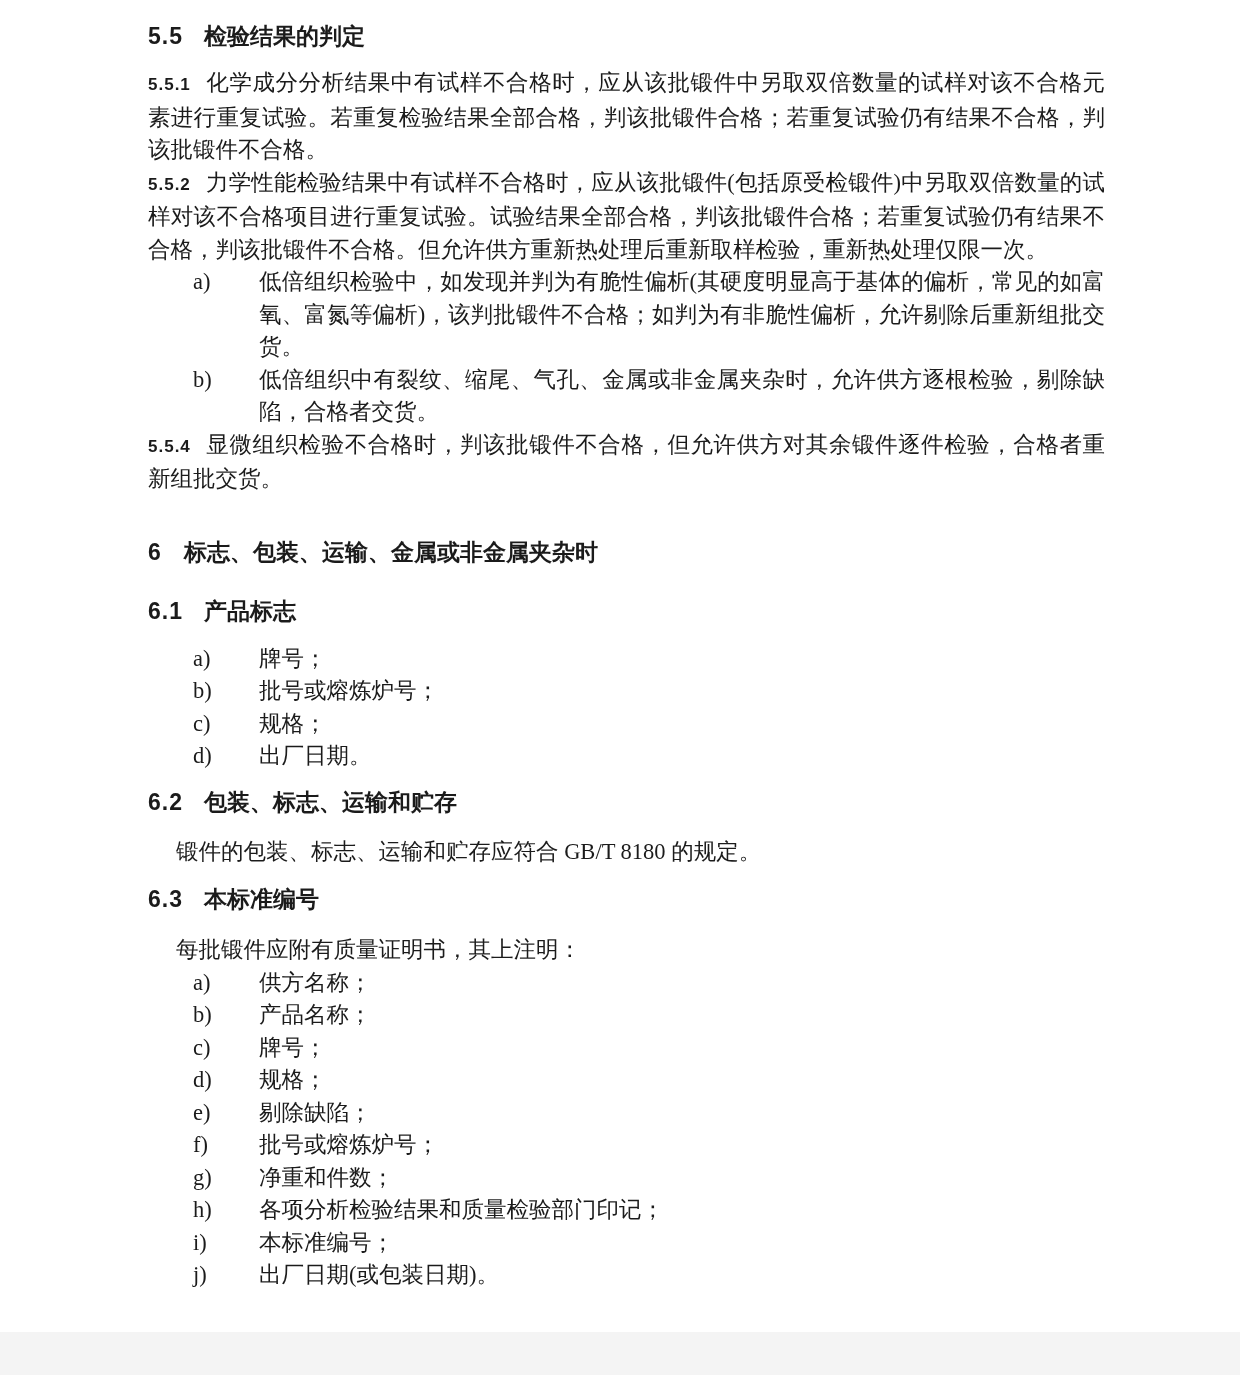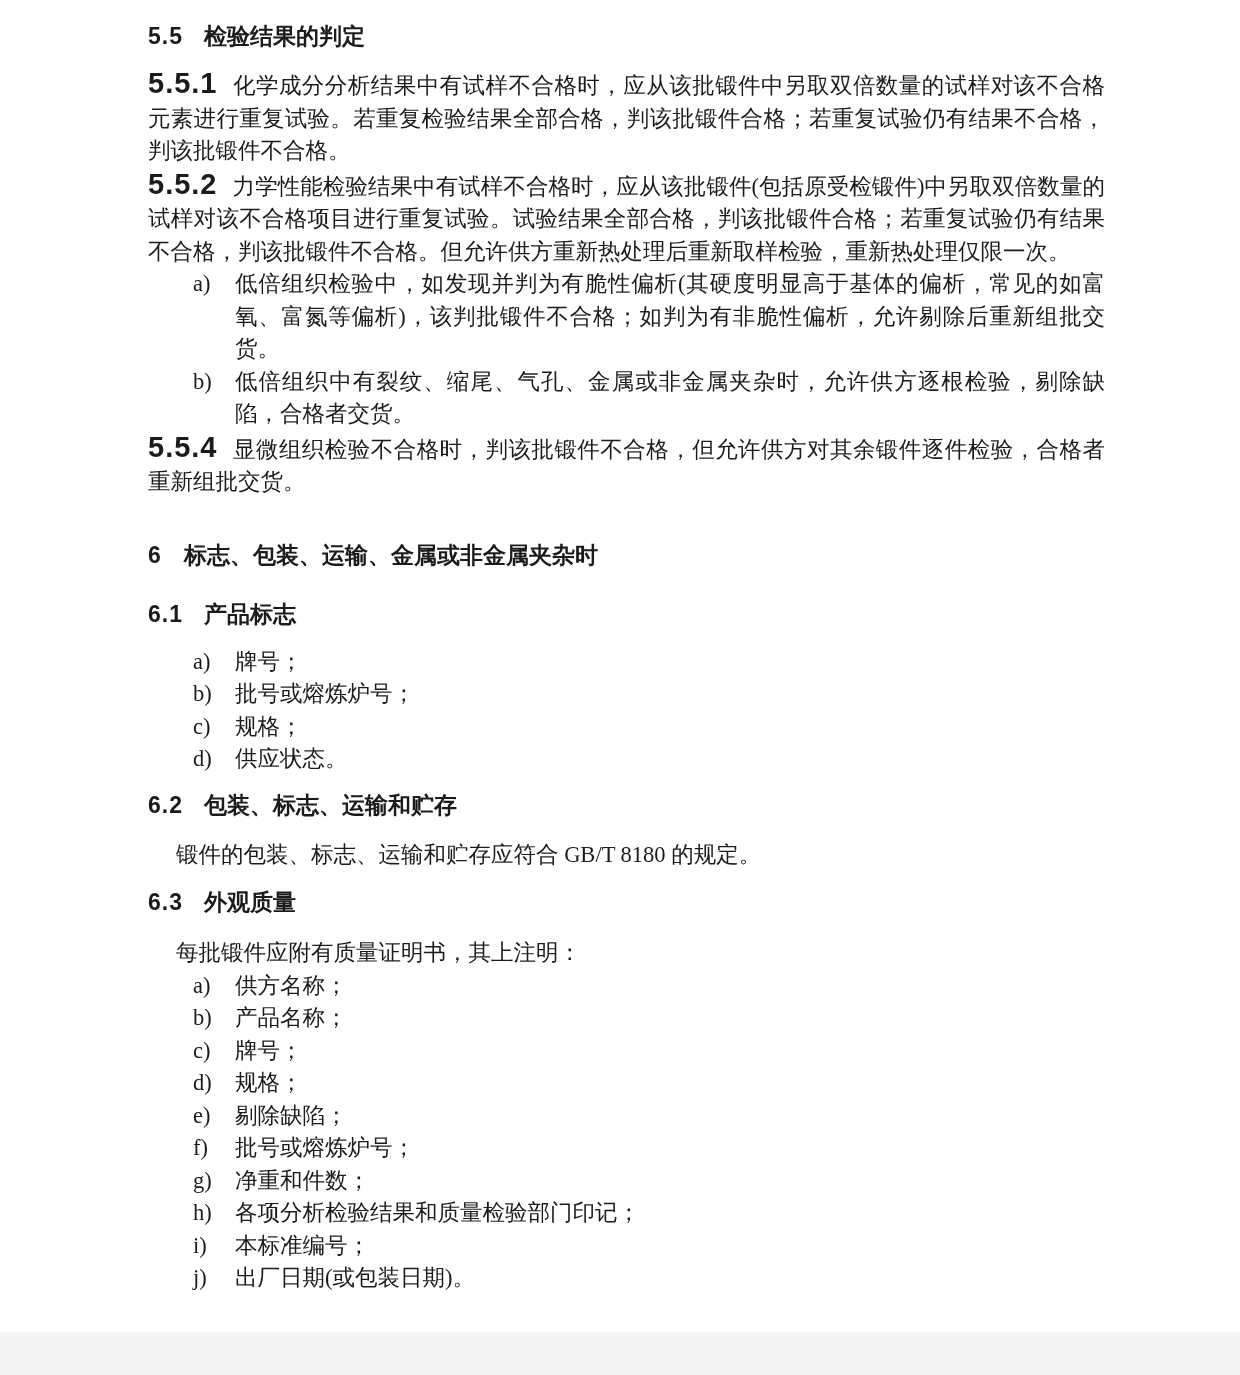--- a/index.html
+++ b/index.html
@@ -34,7 +34,7 @@
   .clause-num {
     font-family: "Liberation Sans", "DejaVu Sans", sans-serif;
     font-weight: bold;
-    font-size: 29px;
+    font-size: 17px;
     letter-spacing: 1px;
     margin-right: 15px;
   }

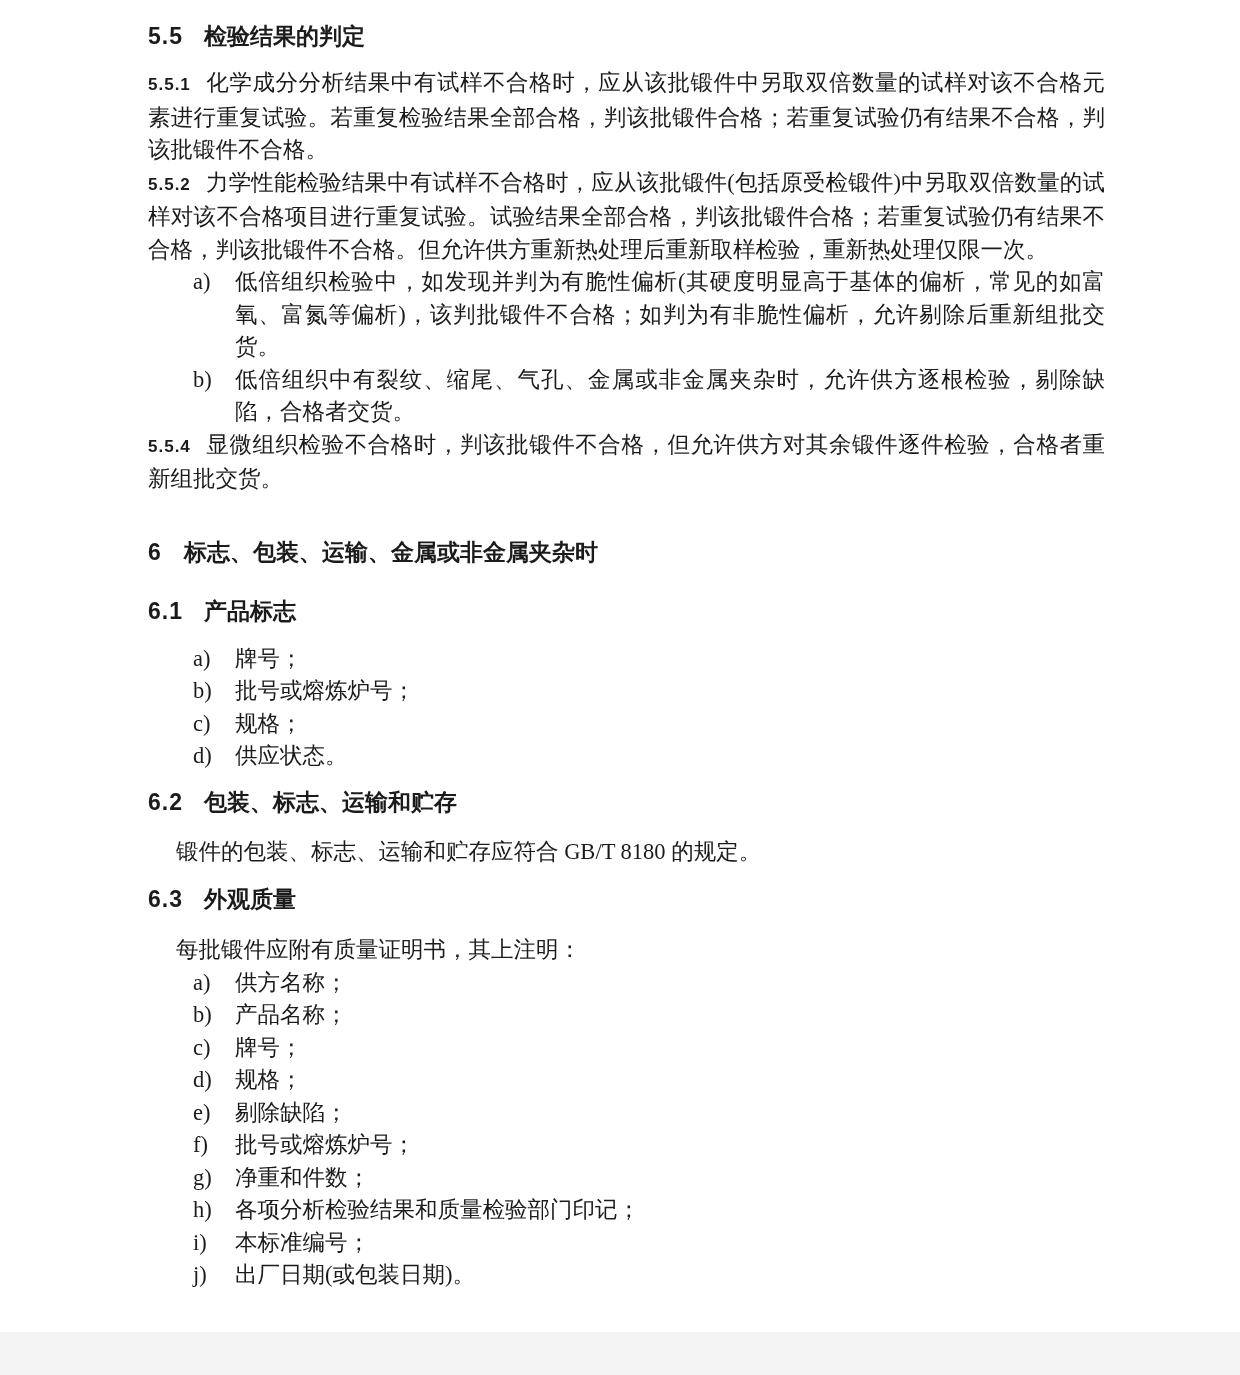--- a/index.html
+++ b/index.html
@@ -41,7 +41,7 @@
   .indent-para { padding-left: 28px; }
   .list-item { display: flex; padding-left: 45px; }
   .list-item .marker { flex: 0 0 42px; width: 42px; }
-  .list-item .item-text { flex: 1; text-align: justify; }
+  .list-item .item-text { flex: 1; text-align: justify; margin-left: 24px; }
 </style>
 </head>
 <body>

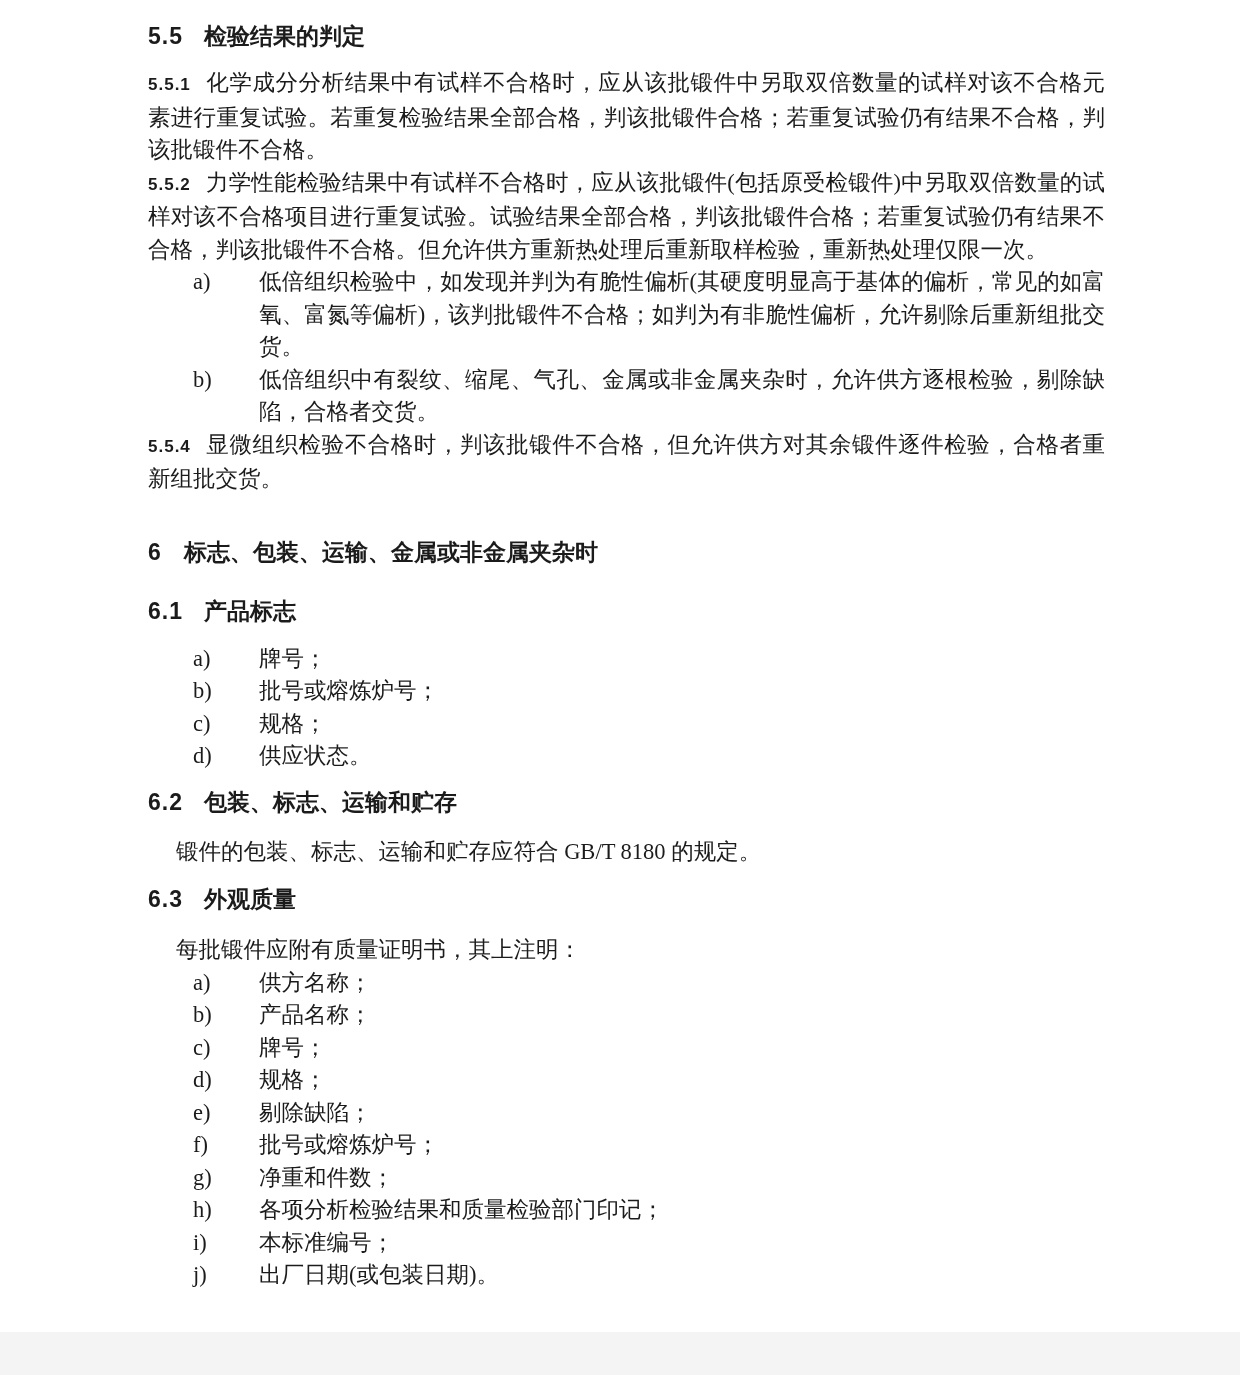--- a/index.html
+++ b/index.html
@@ -101,7 +101,7 @@
     </div>
     <div class="list-item">
       <span class="marker">d)</span>
-      <span class="item-text">供应状态。</span>
+      <span class="item-text">出厂日期。</span>
     </div>
   </div>
 

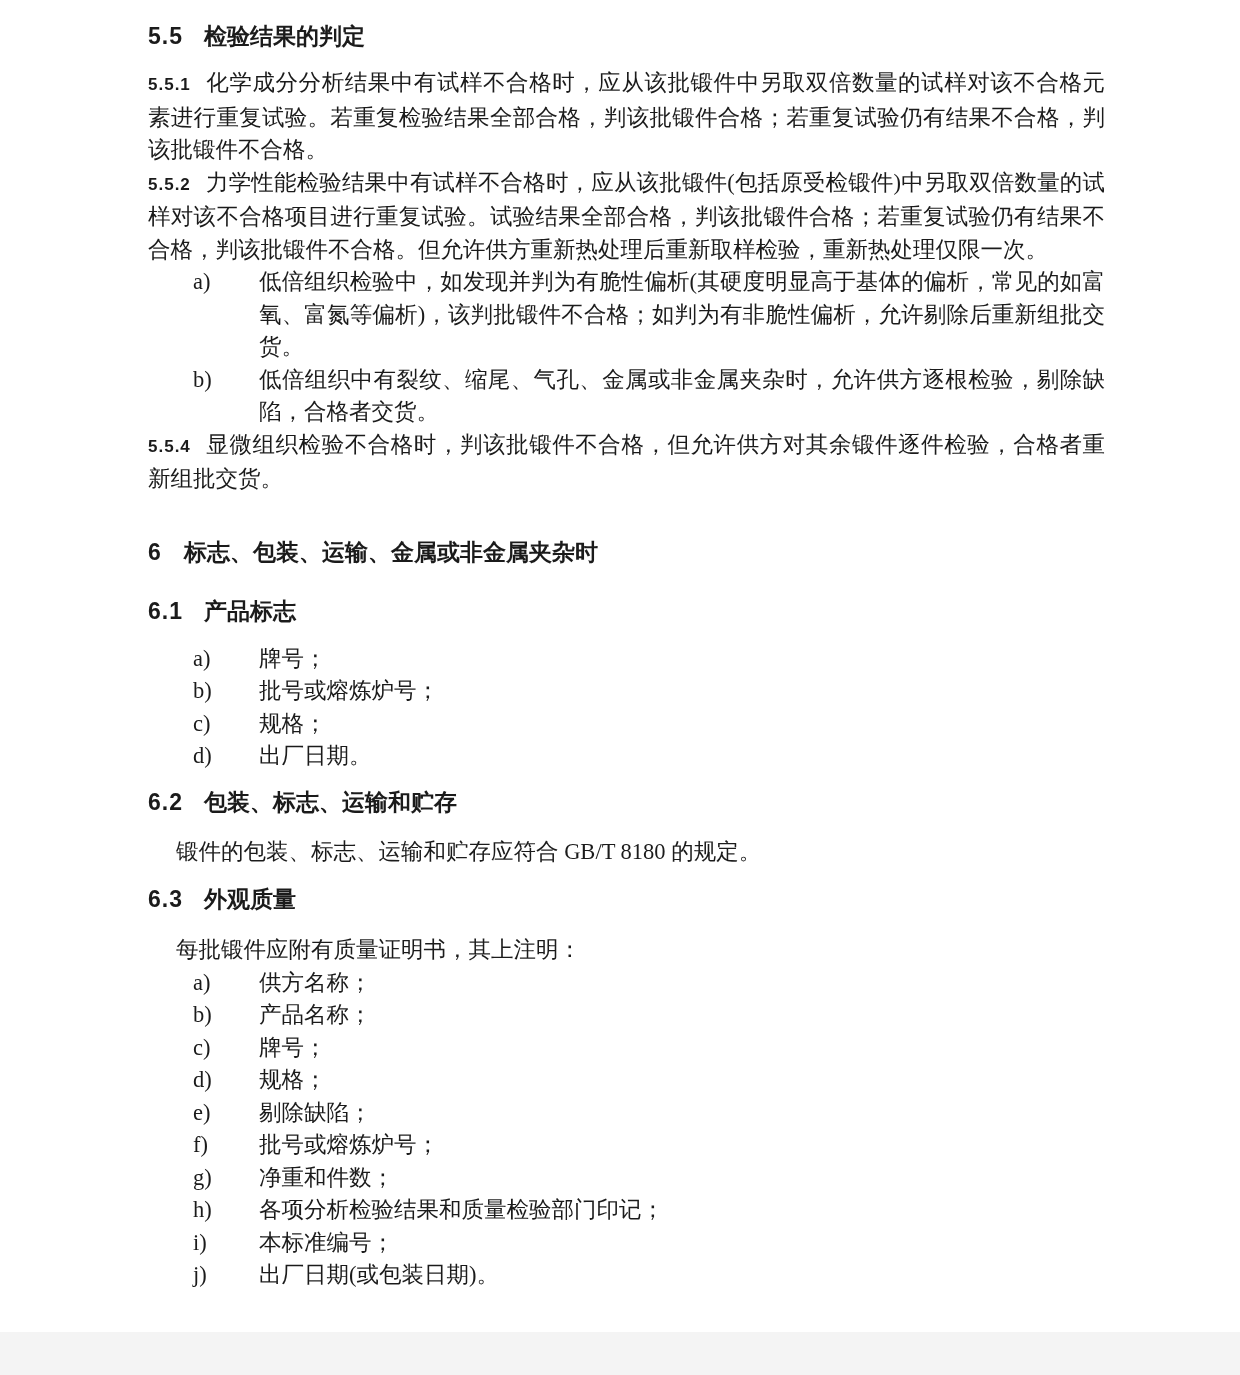--- a/index.html
+++ b/index.html
@@ -112,7 +112,7 @@
   <p class="para indent-para">锻件的包装、标志、运输和贮存应符合 GB/T 8180 的规定。</p>
 
   <div class="heading h-6-3">
-    <span class="h-num">6.3</span><span>外观质量</span>
+    <span class="h-num">6.3</span><span>本标准编号</span>
   </div>
 
   <p class="para indent-para">每批锻件应附有质量证明书，其上注明：</p>

